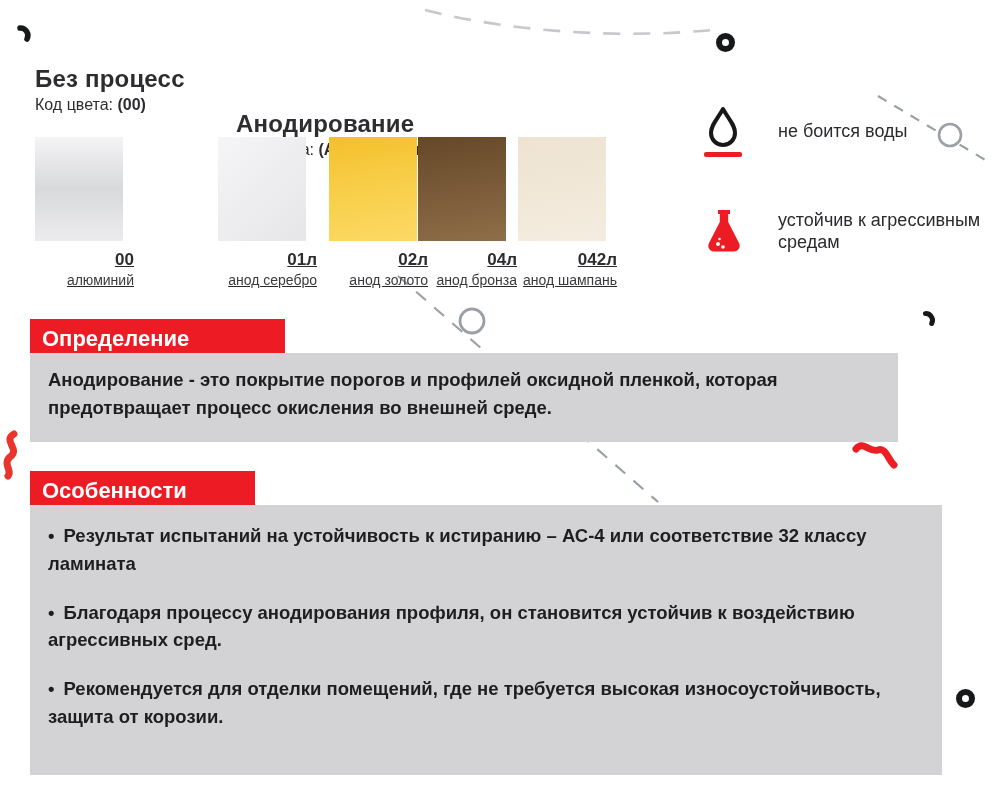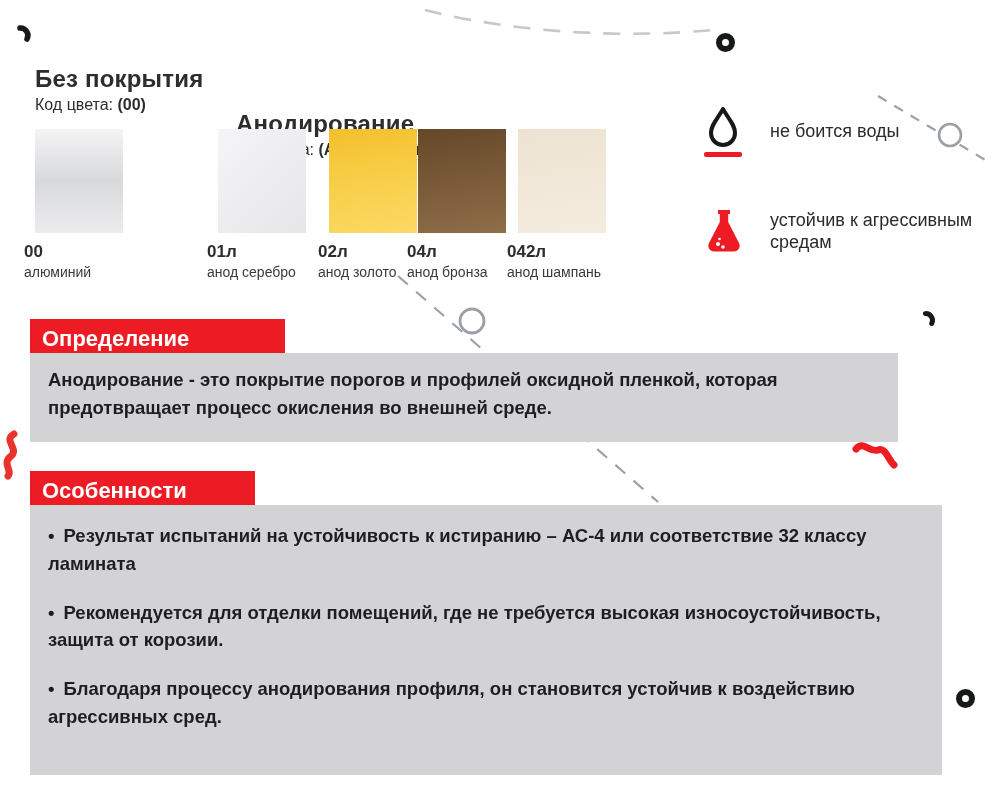--- a/index.html
+++ b/index.html
@@ -75,7 +75,7 @@
   <span class="deco donut" style="left:956px;top:689px;"></span>
 
   <div class="head-col col1">
-    <div class="block-title">Без покрытия</div>
+    <div class="block-title">Без процесс</div>
     <div class="code-line">
       <span>Код цвета:</span>
       <span class="b">(00)</span>

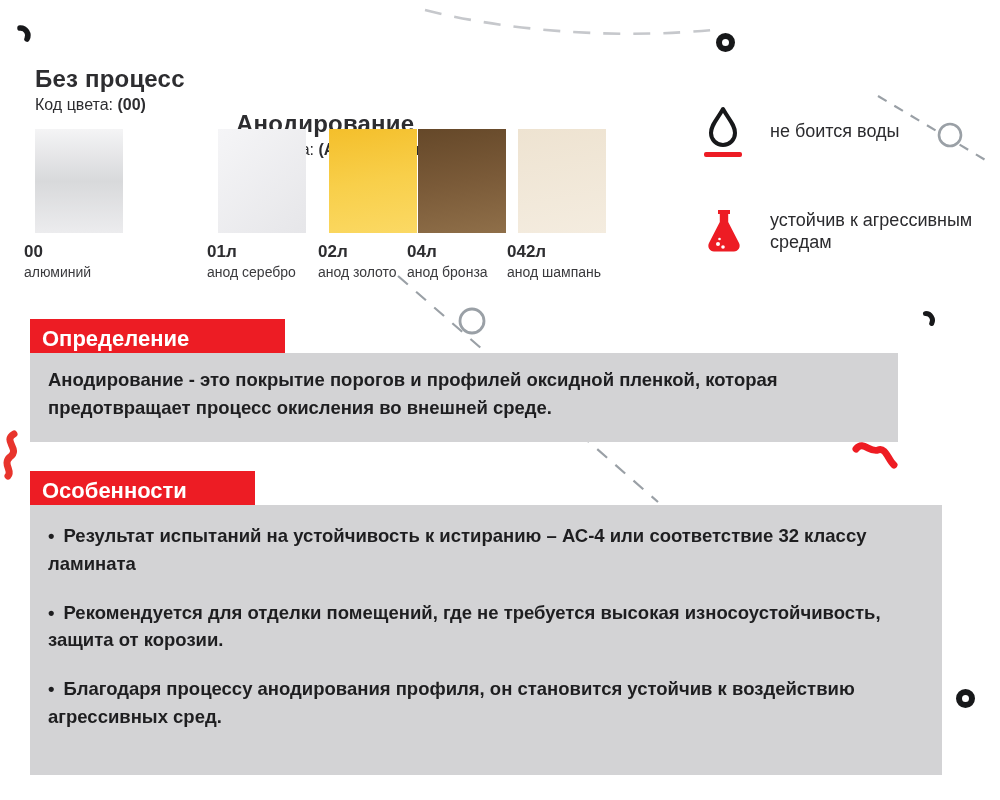--- a/index.html
+++ b/index.html
@@ -22,7 +22,7 @@
   
   .benefit-row{position:absolute;left:700px;display:flex;align-items:center;}
   .benefit-icon{width:46px;height:52px;position:relative;flex:0 0 46px;}
-  .benefit-label{margin-left:24px;font-size:18px;line-height:1.22;color:#2b2b2e;width:205px;}
+  .benefit-label{margin-left:32px;font-size:18px;line-height:1.22;color:#2b2b2e;width:205px;}
   .drop-underline{position:absolute;left:4px;top:46px;width:38px;height:5px;background:#ED1C24;border-radius:2px;}
   
   .banner{position:absolute;background:#ED1C24;color:#ffffff;font-weight:bold;font-size:22px;

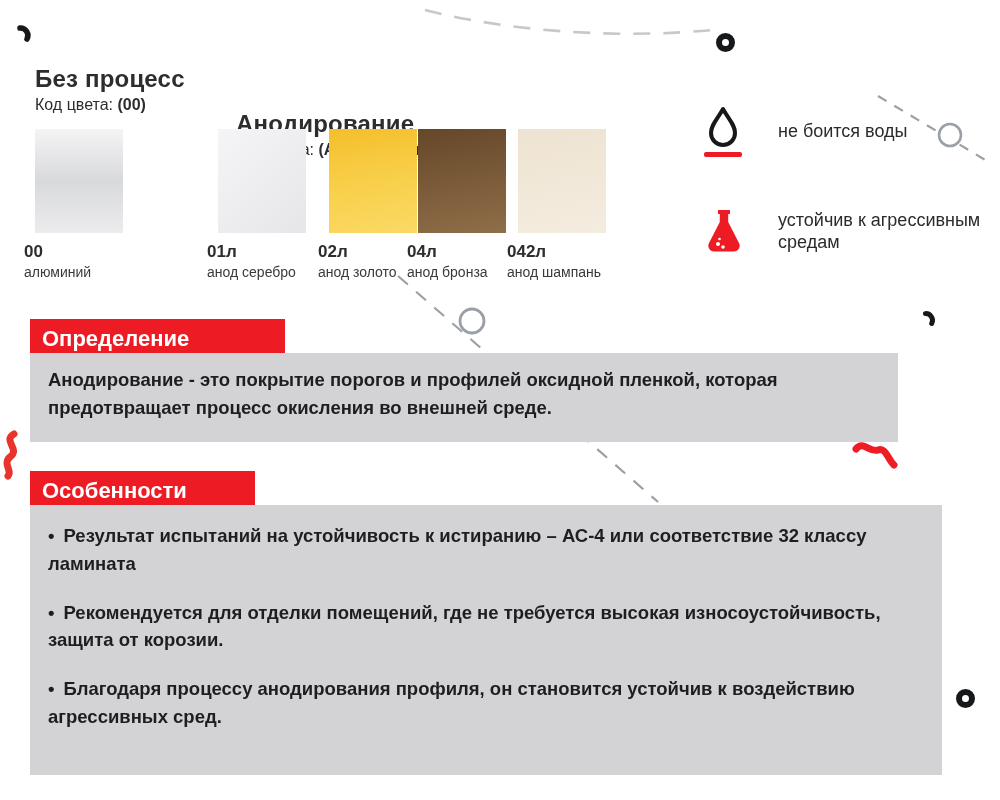--- a/index.html
+++ b/index.html
@@ -15,7 +15,7 @@
   .code-line{font-size:16px;margin-top:4px;color:#2d2d30;}
   .code-line .b{font-weight:bold;}
   
-  .swatch-group{position:absolute;top:129px;width:110px;text-align:left;}
+  .swatch-group{position:absolute;top:137px;width:110px;text-align:right;text-decoration:underline;}
   .chip{width:88px;height:104px;margin:0 auto;}
   .chip-code{font-size:17px;font-weight:bold;margin-top:9px;color:#2d2d30;}
   .chip-name{font-size:14px;margin-top:2px;color:#3a3a3d;white-space:nowrap;}

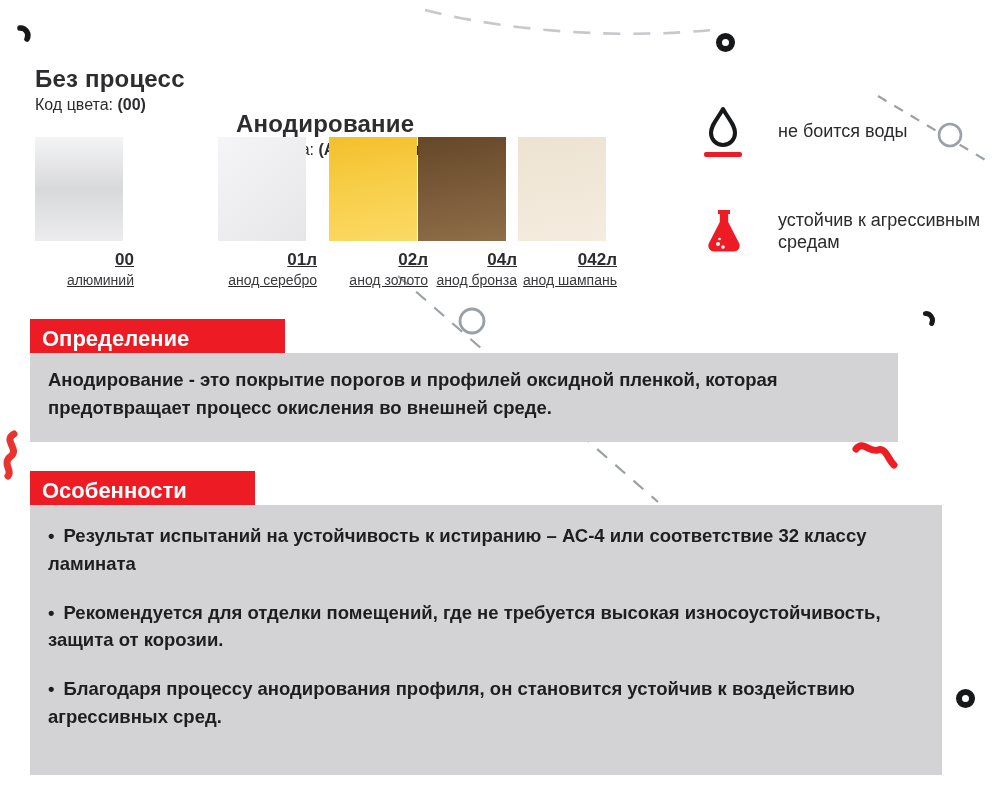--- a/index.html
+++ b/index.html
@@ -152,8 +152,8 @@
   </div>
   <div class="panel feat">
     <div class="bullet">Результат испытаний на устойчивость к истиранию – АС-4 или соответствие 32 классу ламината</div>
+    <div class="bullet">Благодаря процессу анодирования профиля, он становится устойчив к воздействию агрессивных сред.</div>
     <div class="bullet">Рекомендуется для отделки помещений,  где не требуется высокая износоустойчивость, защита от корозии.</div>
-    <div class="bullet">Благодаря процессу анодирования профиля, он становится устойчив к воздействию агрессивных сред.</div>
   </div>
 
 </div>

